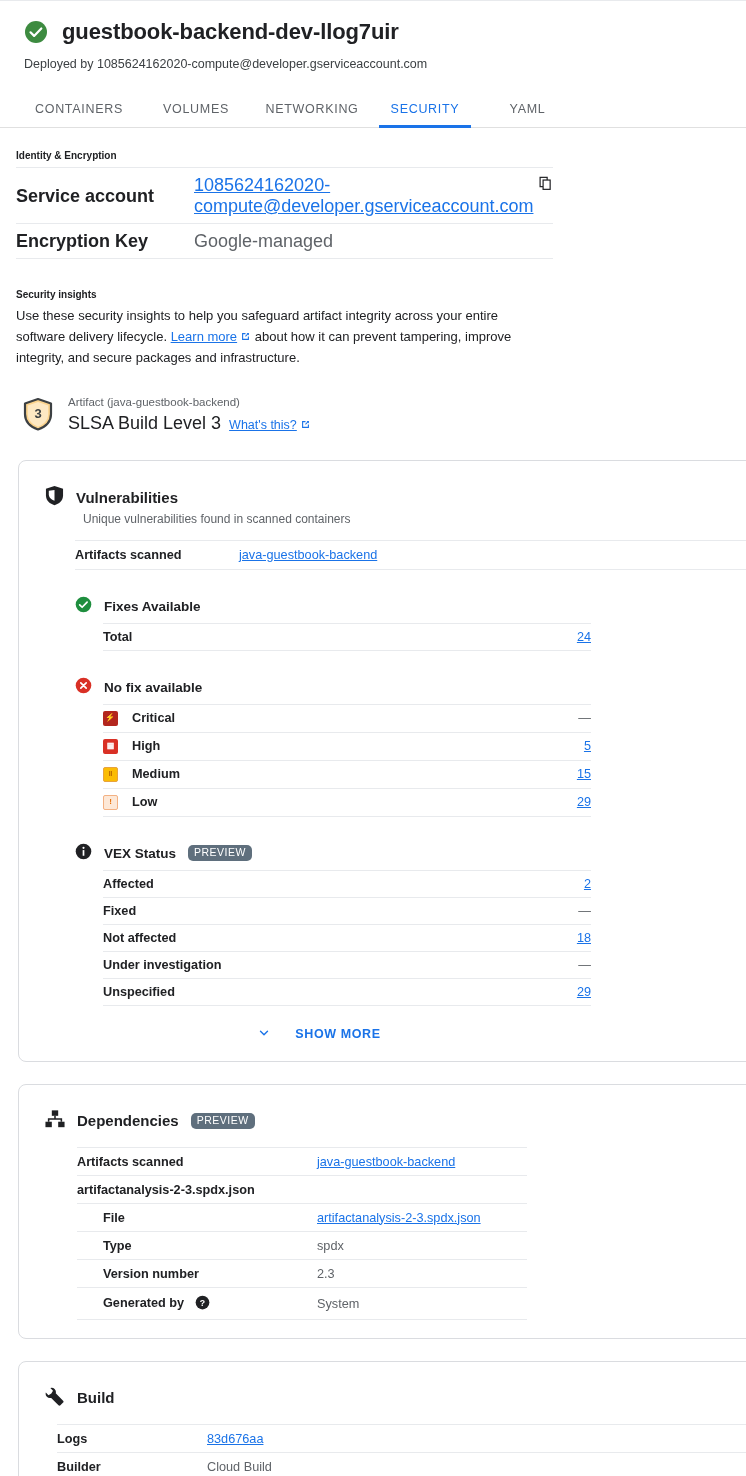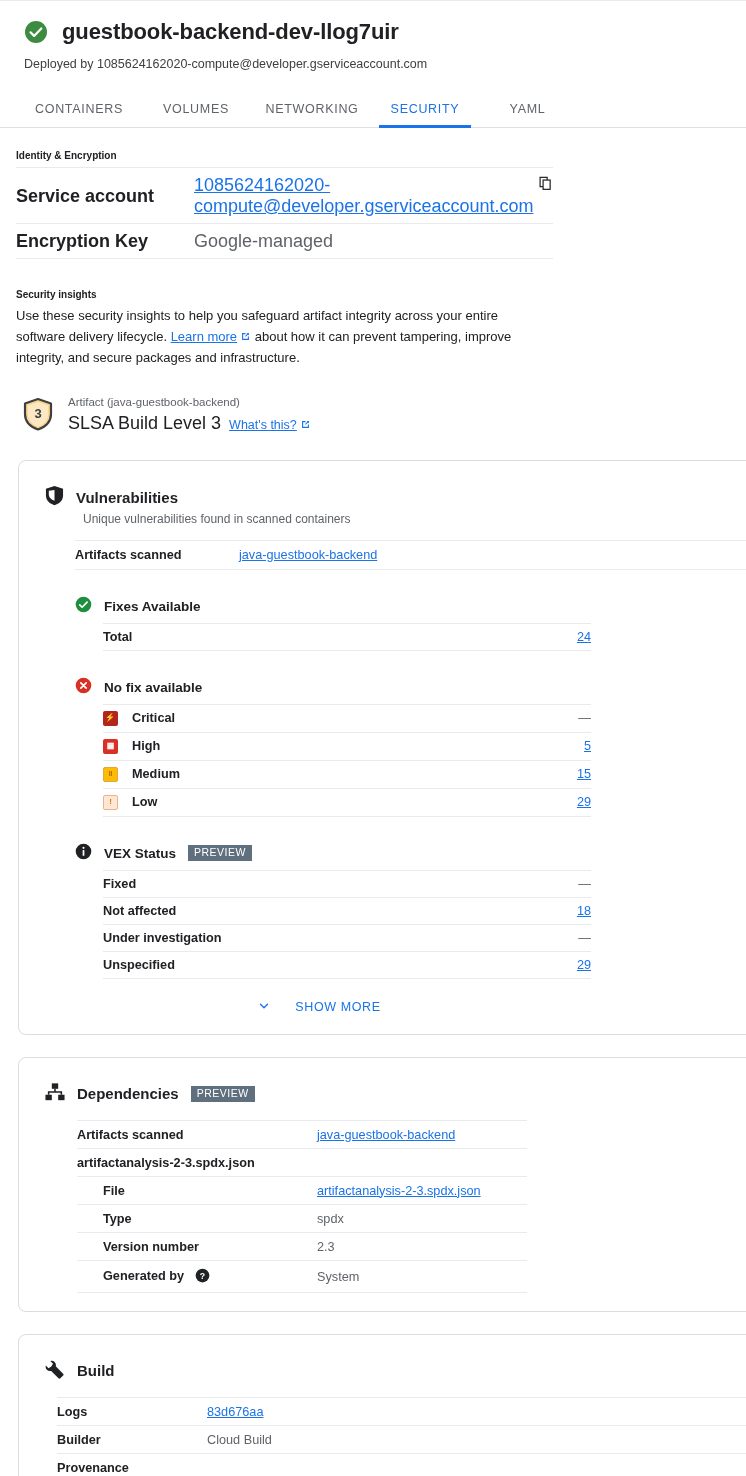--- a/index.html
+++ b/index.html
@@ -123,7 +123,7 @@
     font-size:10.5px;
     letter-spacing:.5px;
     padding: 2px 6px 3px 6px;
-    border-radius: 0;
+    border-radius: 5px;
     line-height:11px;
   }
 

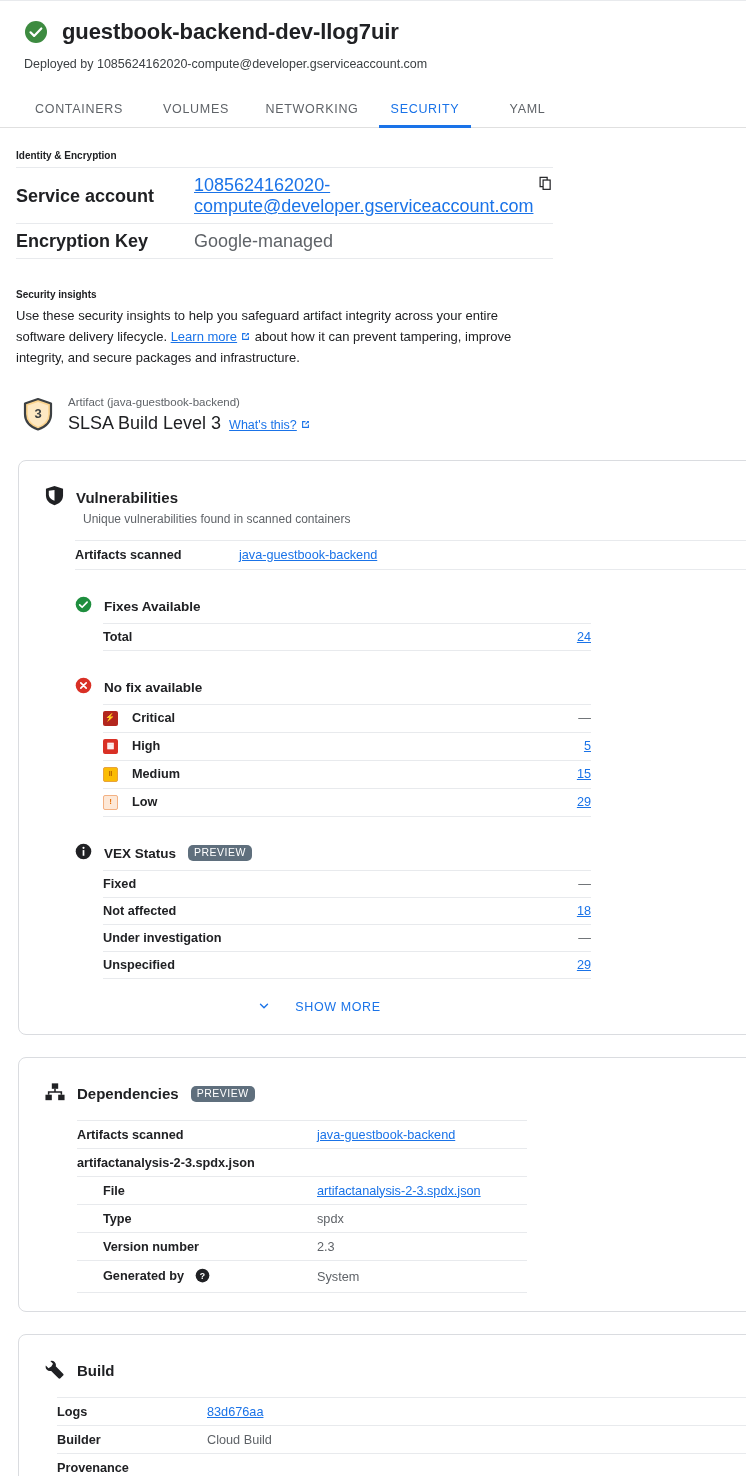--- a/index.html
+++ b/index.html
@@ -390,6 +390,10 @@
     <div class="grp-table">
       <table>
         <tbody>
+            <tr>
+          <td class="k">Affected</td>
+          <td class="n"><span class="link">2</span></td>
+        </tr>
         <tr>
           <td class="k">Fixed</td>
           <td class="n">—</td>

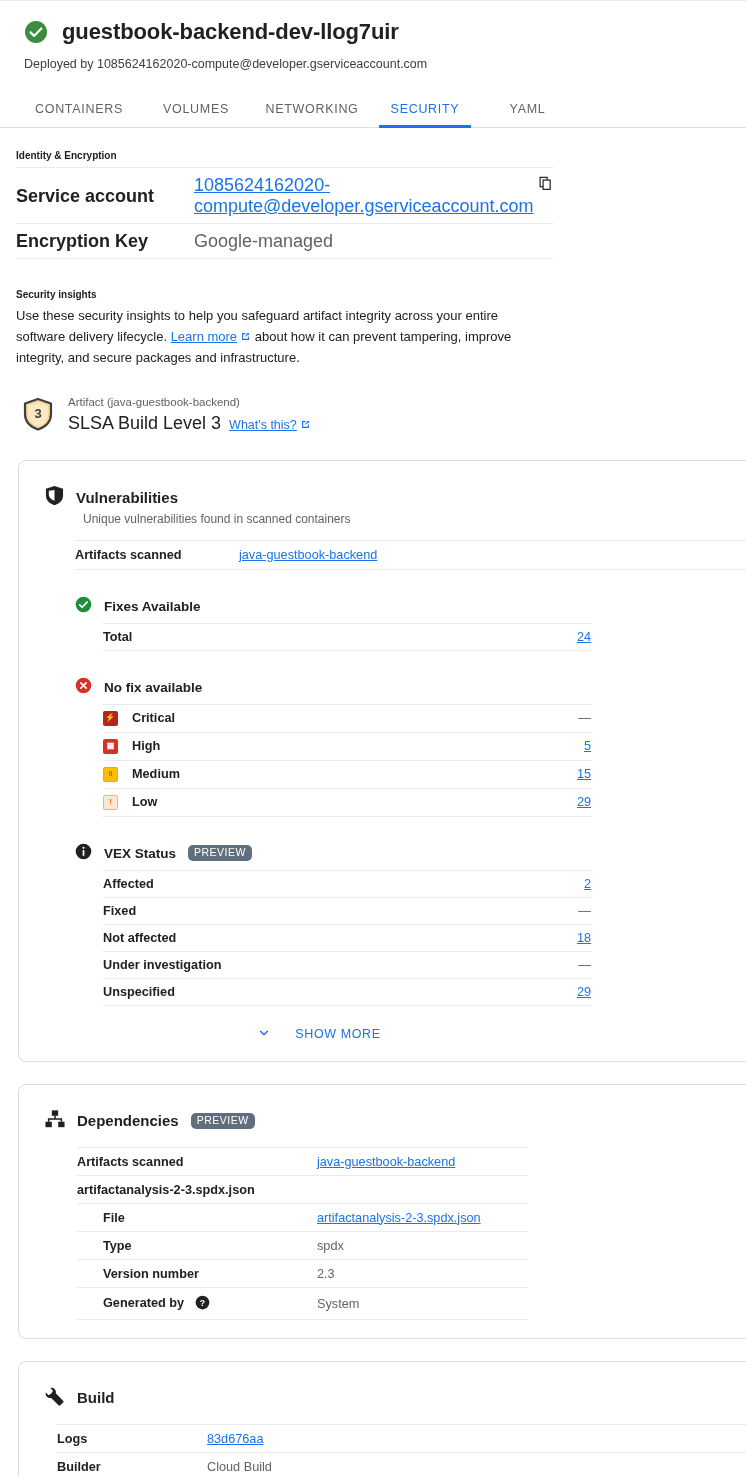--- a/index.html
+++ b/index.html
@@ -167,7 +167,7 @@
     gap:24px;
     color:#1a73e8;
     font-size:12.5px;
-    font-weight:400;
+    font-weight:700;
     letter-spacing:.6px;
     cursor:pointer;
   }

